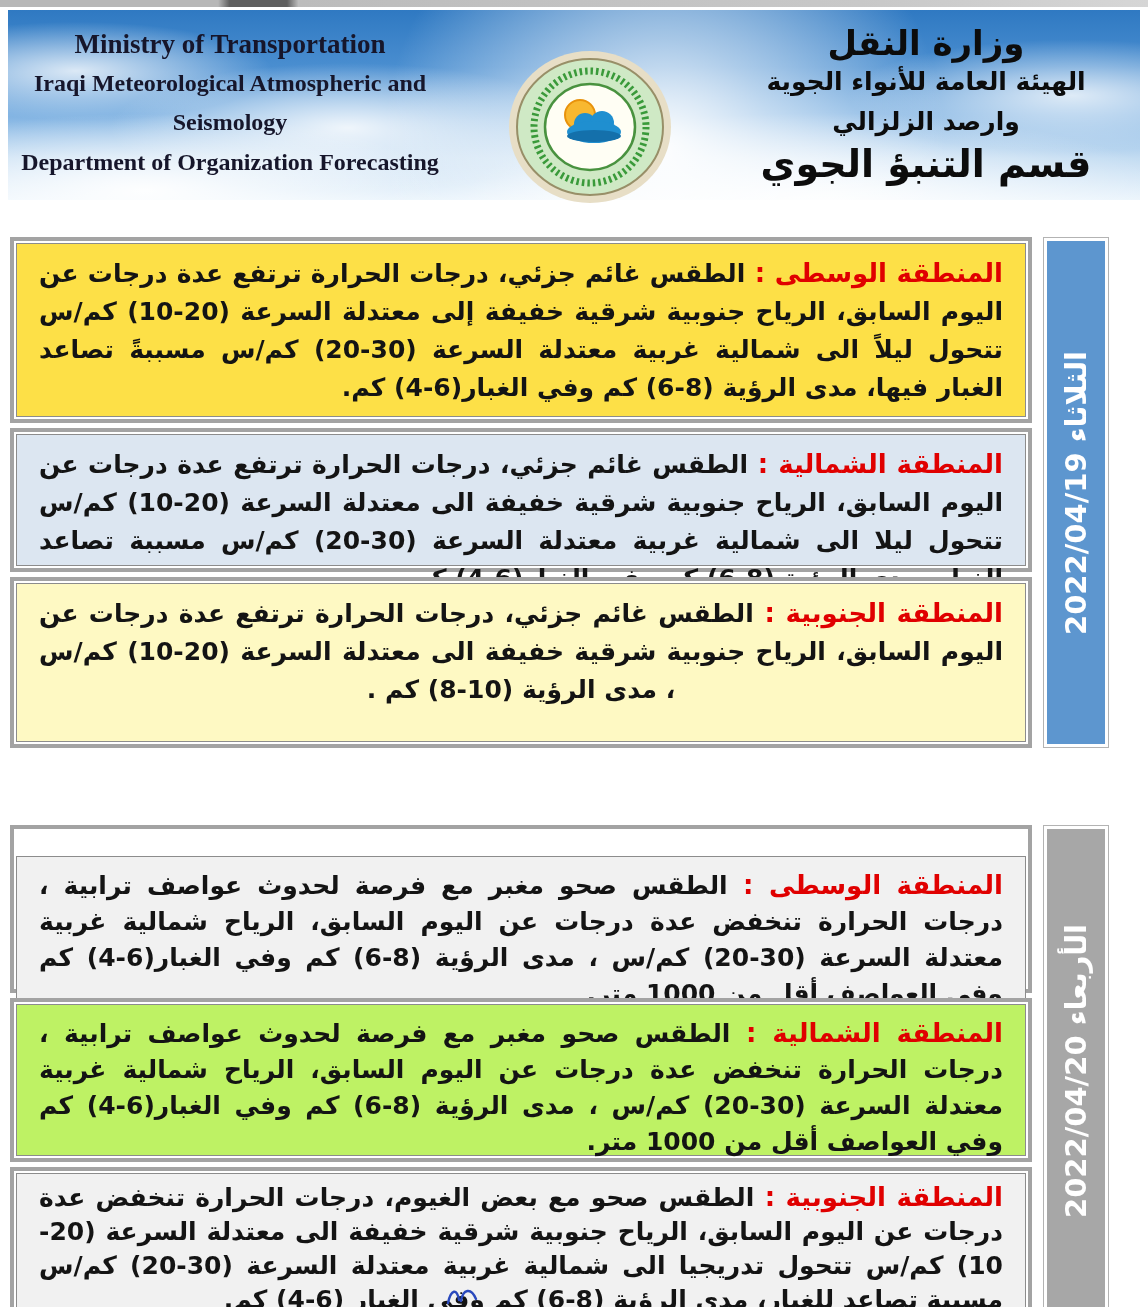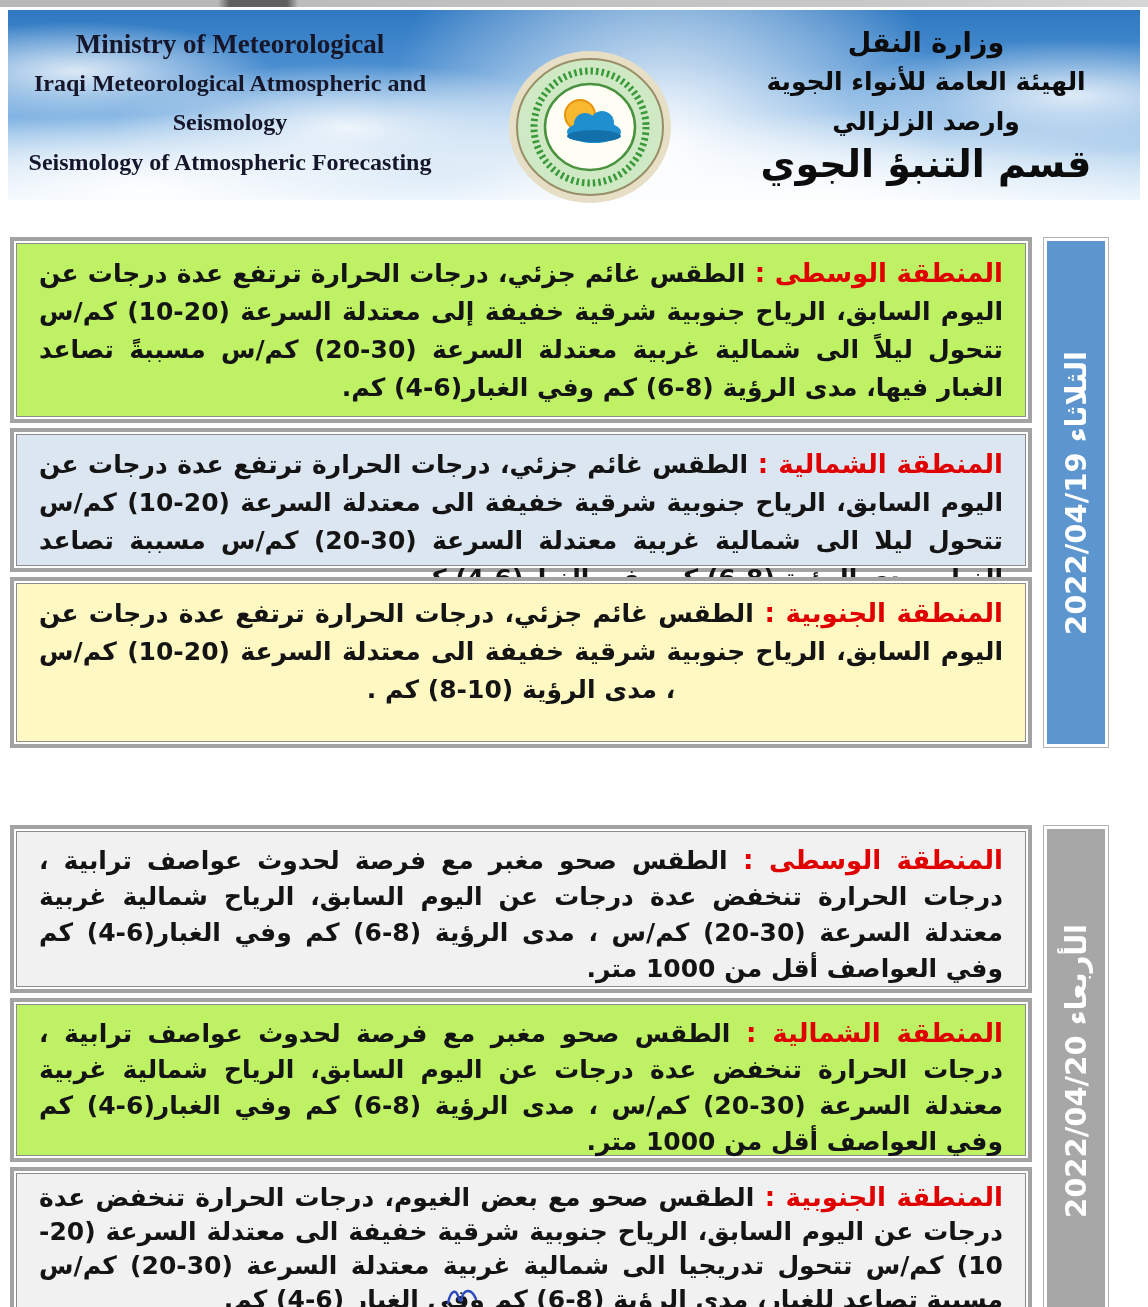--- a/index.html
+++ b/index.html
@@ -75,7 +75,7 @@
 
 <div class="header">
   <div class="hdr-en">
-    <div class="l1">Ministry of Meteorological</div>
+    <div class="l1">Ministry of Transportation</div>
     <div class="l2">Iraqi Meteorological Atmospheric and Seismology</div>
     <div class="l3">Seismology of Atmospheric Forecasting</div>
   </div>

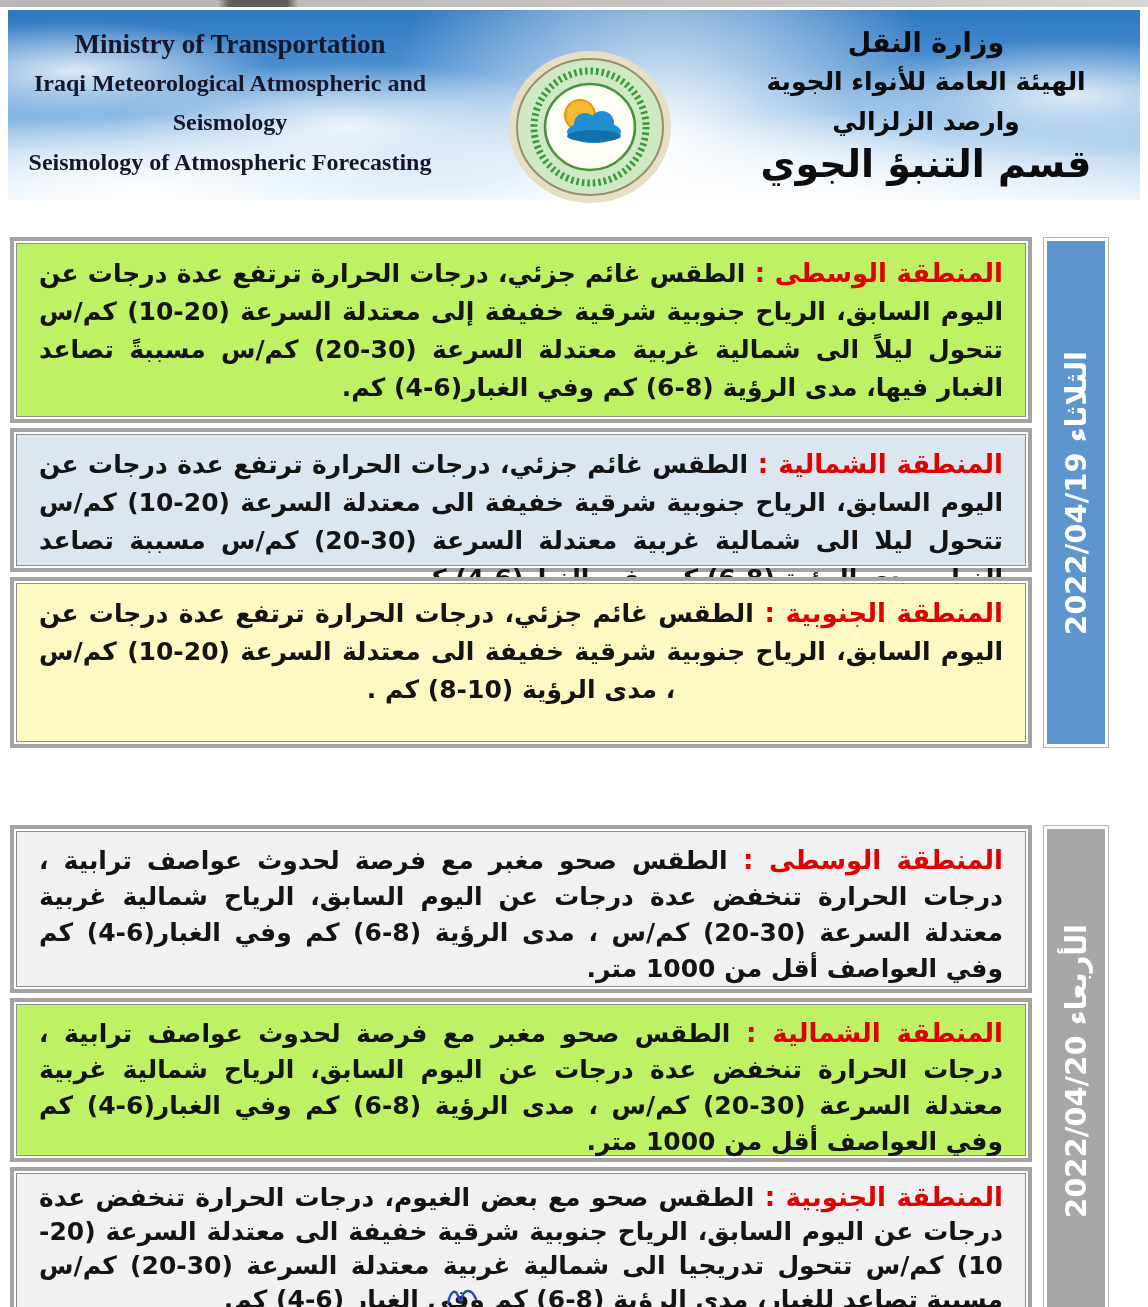--- a/index.html
+++ b/index.html
@@ -35,7 +35,7 @@
     position:absolute;right:14px;top:14px;width:400px;text-align:center;direction:rtl;
     color:#0c0c0c;font-weight:700;
   }
-  .hdr-ar .l1{font-size:27px;line-height:38px;}
+  .hdr-ar .l1{font-size:34px;line-height:38px;}
   .hdr-ar .l2{font-size:25px;line-height:40px;}
   .hdr-ar .l3{font-size:38px;line-height:44px;}
   .logo{position:absolute;left:498px;top:38px;width:168px;height:158px;}

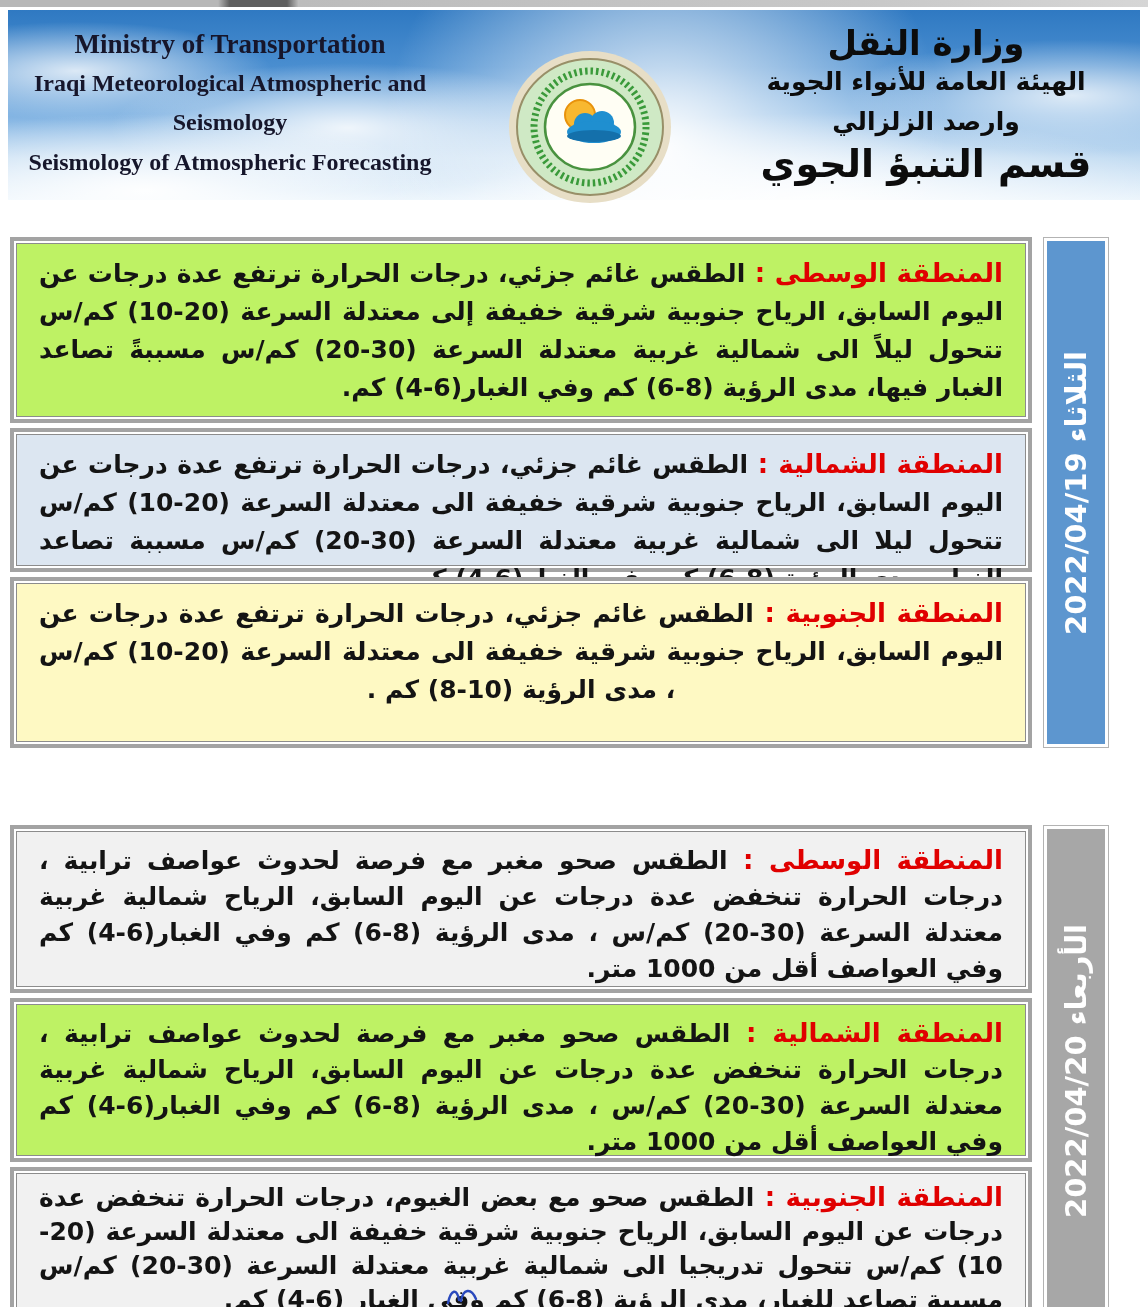--- a/index.html
+++ b/index.html
@@ -77,7 +77,7 @@
   <div class="hdr-en">
     <div class="l1">Ministry of Transportation</div>
     <div class="l2">Iraqi Meteorological Atmospheric and Seismology</div>
-    <div class="l3">Seismology of Atmospheric Forecasting</div>
+    <div class="l3">Department of Organization Forecasting</div>
   </div>
 
   <svg class="logo" viewBox="0 0 168 158" xmlns="http://www.w3.org/2000/svg">

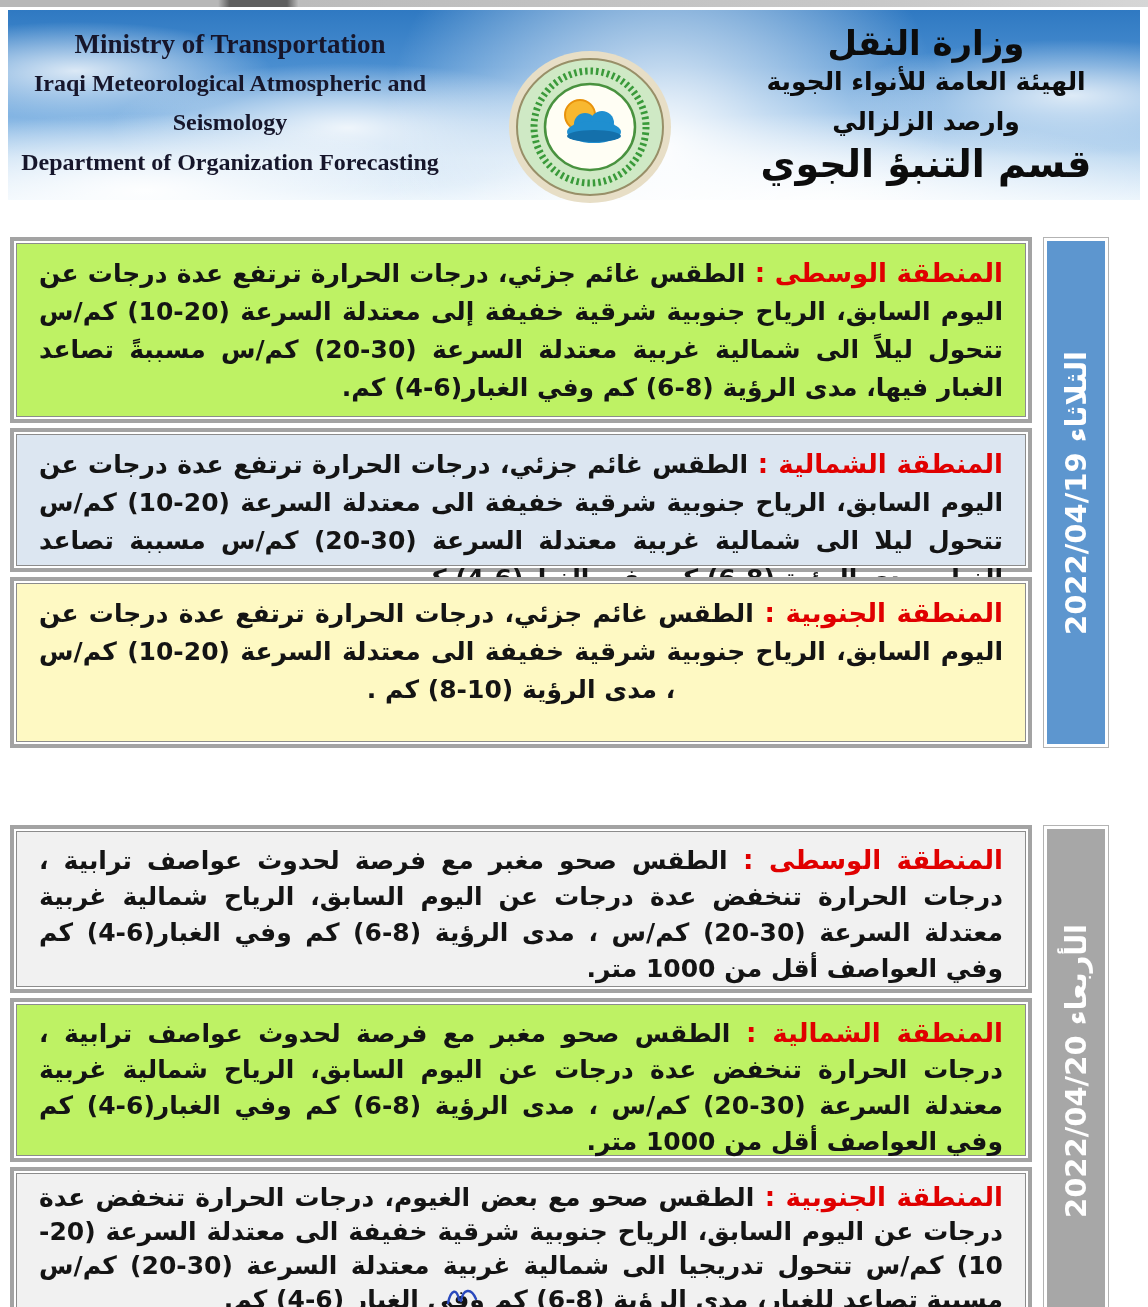--- a/index.html
+++ b/index.html
@@ -105,7 +105,7 @@
   <div class="boxes">
 
     <div class="box-outer box-1">
-      <div class="box-inner" style="background-color: #bef264;">
+      <div class="box-inner" style="background-color: #fde047;">
         <p><span class="region">المنطقة الوسطى : </span><span>الطقس غائم جزئي، درجات الحرارة ترتفع عدة درجات عن اليوم السابق، الرياح جنوبية شرقية خفيفة إلى معتدلة السرعة (20-10) كم/س تتحول ليلاً الى شمالية غربية معتدلة السرعة (30-20) كم/س مسببةً تصاعد الغبار فيها، مدى الرؤية (8-6) كم وفي الغبار(6-4) كم.</span></p>
       </div>
     </div>

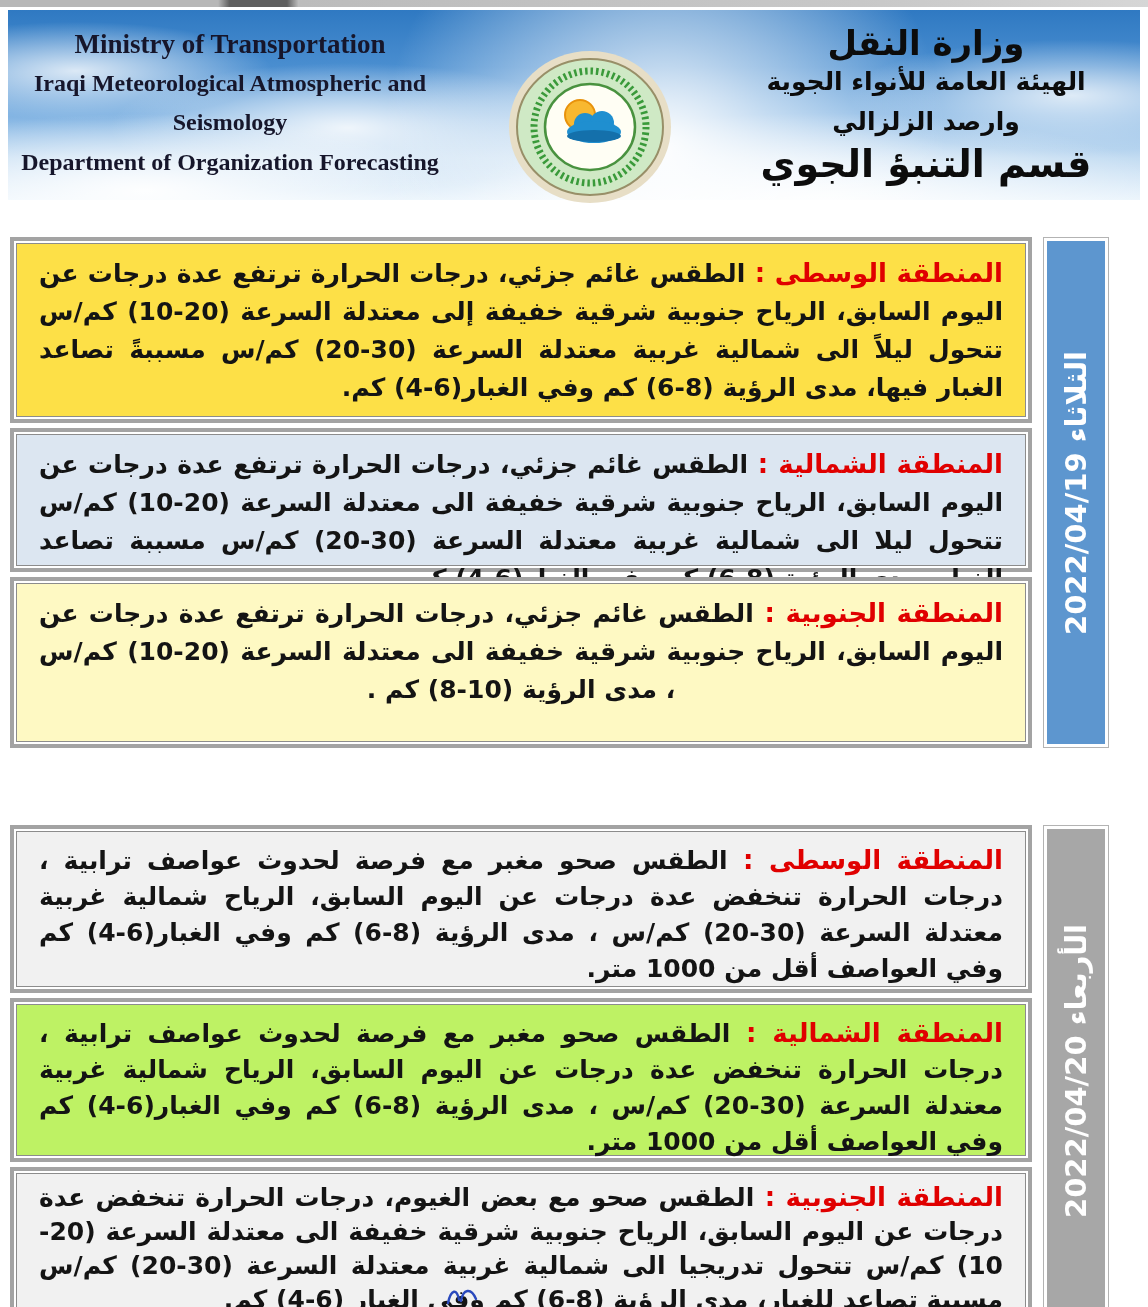--- a/index.html
+++ b/index.html
@@ -135,7 +135,7 @@
   <div class="boxes">
 
     <div class="box-outer box-4">
-      <div class="box-inner" style="background-color: rgb(241, 241, 241);">
+      <div class="box-inner" style="background-color: rgb(241, 241, 241); margin-top: 25px;">
         <p><span class="region">المنطقة الوسطى : </span><span>الطقس صحو مغبر مع فرصة لحدوث عواصف ترابية ، درجات الحرارة تنخفض عدة درجات عن اليوم السابق، الرياح شمالية غربية معتدلة السرعة (30-20) كم/س ، مدى الرؤية (8-6) كم وفي الغبار(6-4) كم وفي العواصف أقل من 1000 متر.</span></p>
       </div>
     </div>

